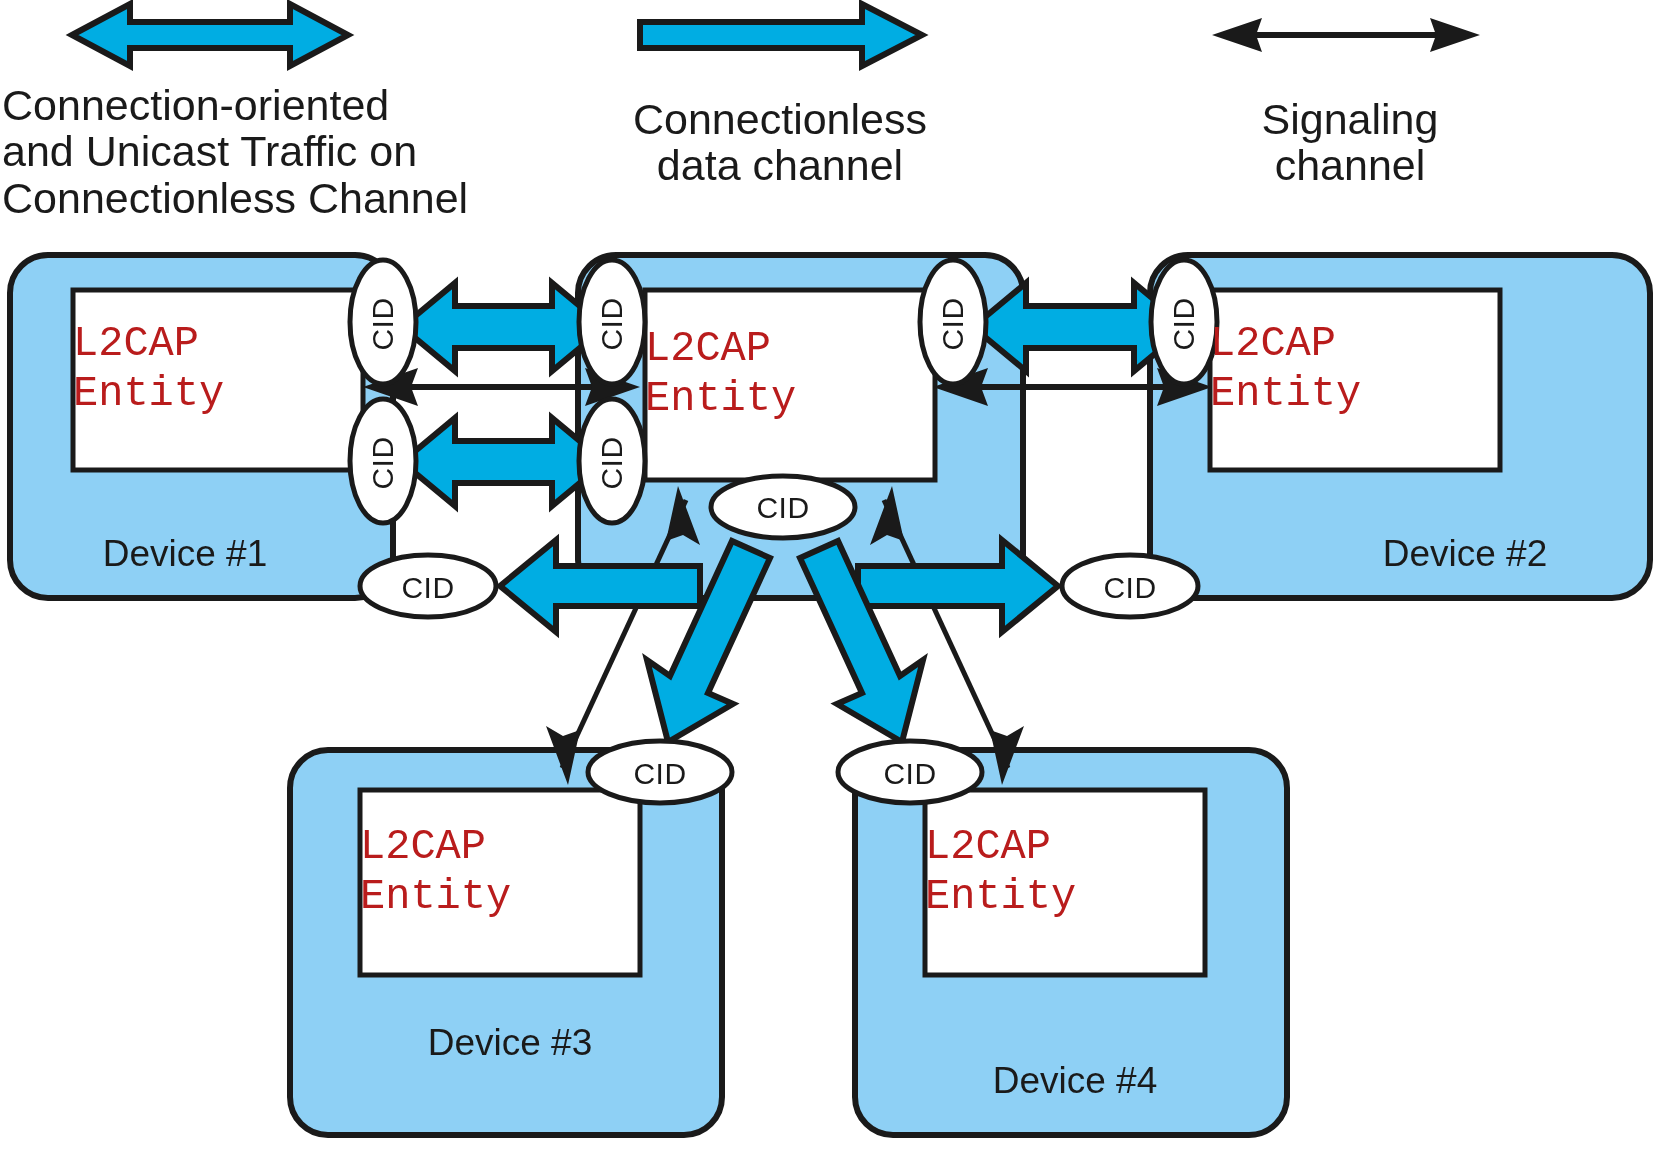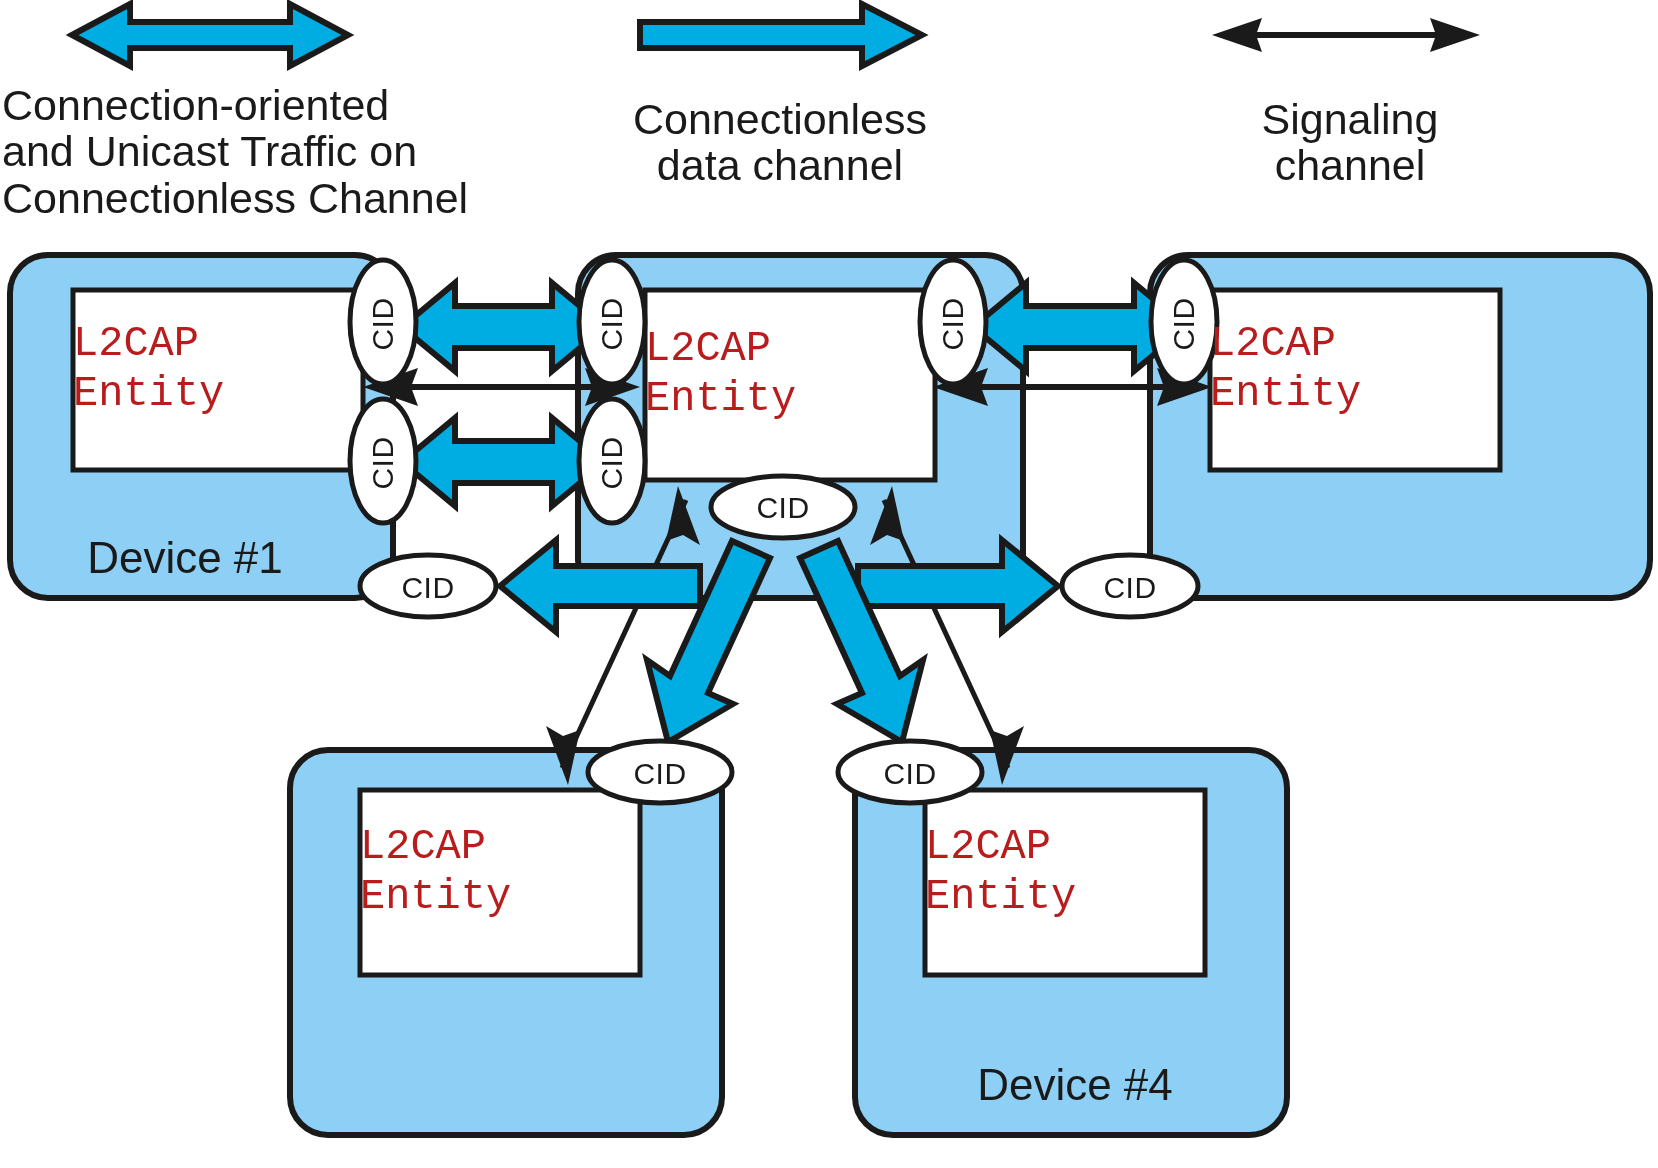--- a/index.html
+++ b/index.html
@@ -25,7 +25,7 @@
 
   .device-name{
     position:absolute;
-    font-size:44px;
+    font-size:37px;
     color:#1a1a1a;
     text-align:center;
   }

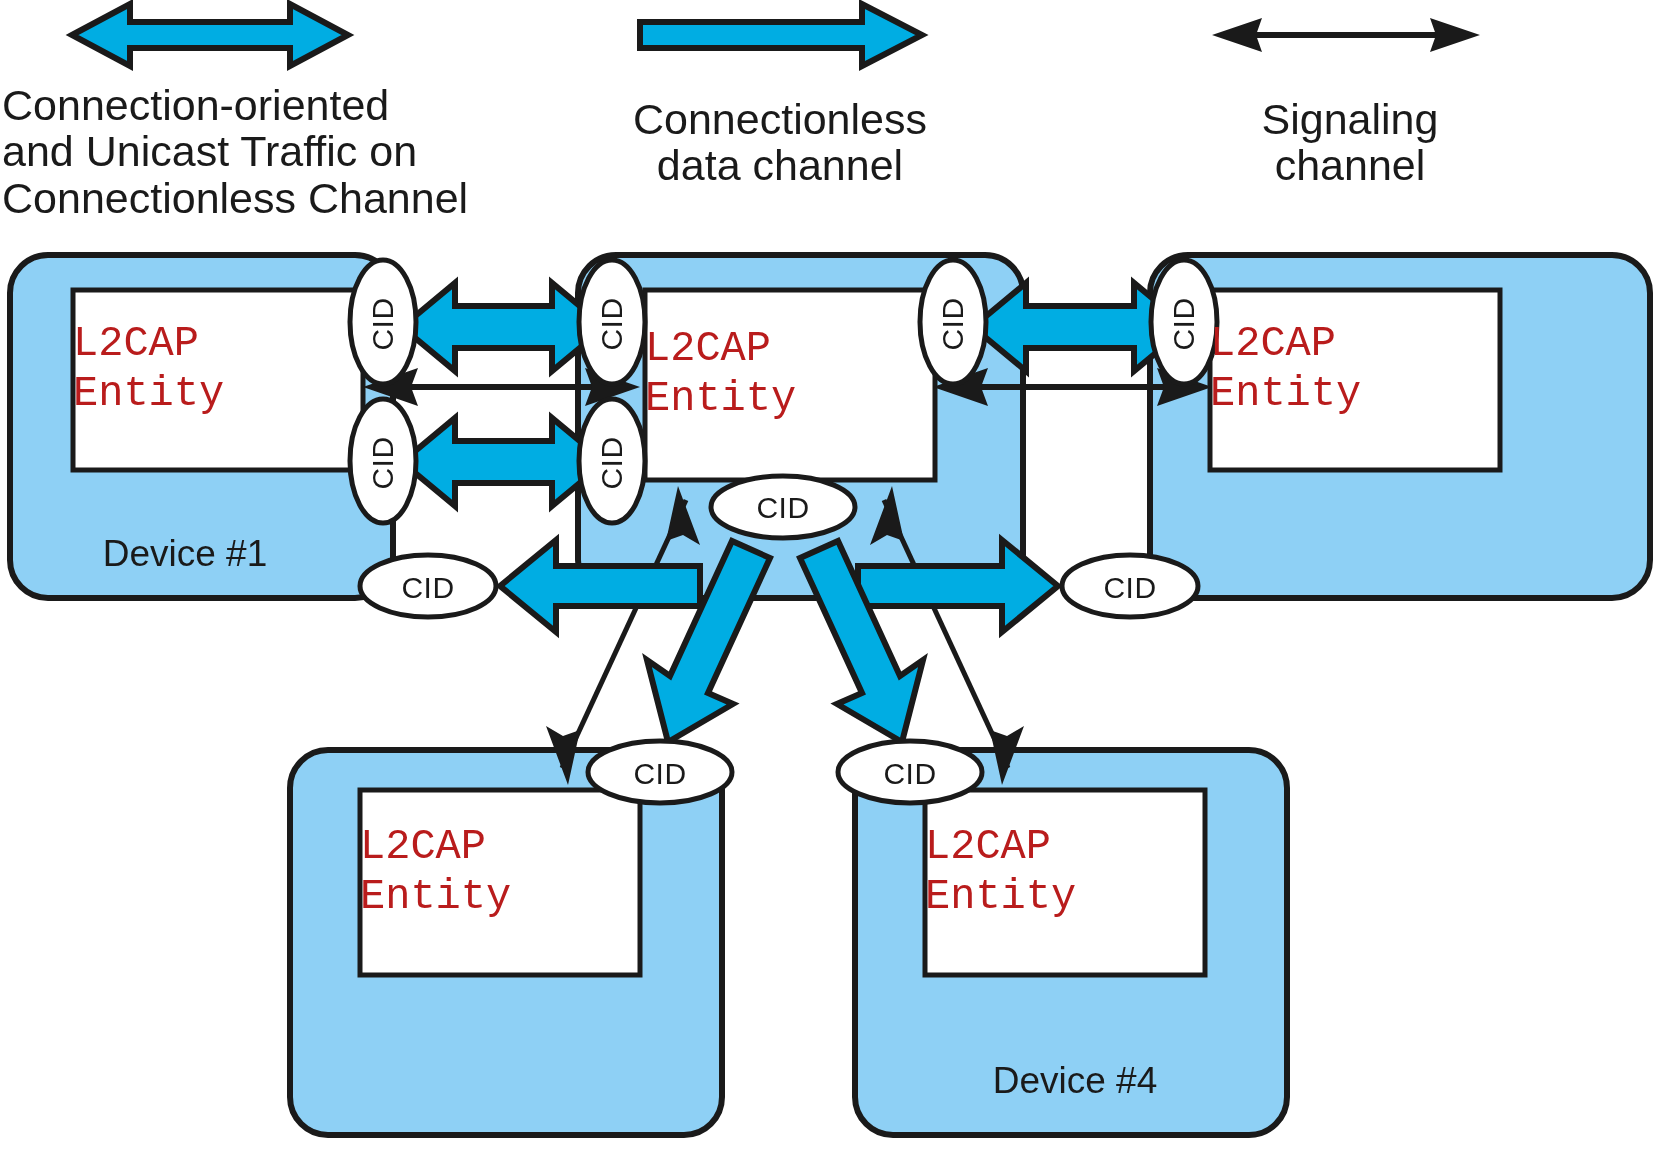--- a/index.html
+++ b/index.html
@@ -174,6 +174,7 @@
 Entity</div>
 
 <div class="device-name" style="left:20px;top:533px;width:330px;">Device #1</div>
+<div class="device-name" style="left:1300px;top:533px;width:330px;">Device #2</div>
 <div class="device-name" style="left:890px;top:1022px;width:370px;margin-top:38px;">Device #4</div>
 
 <div class="cid-v" style="left:343px;top:307px;width:80px;transform:rotate(-90deg);">CID</div>

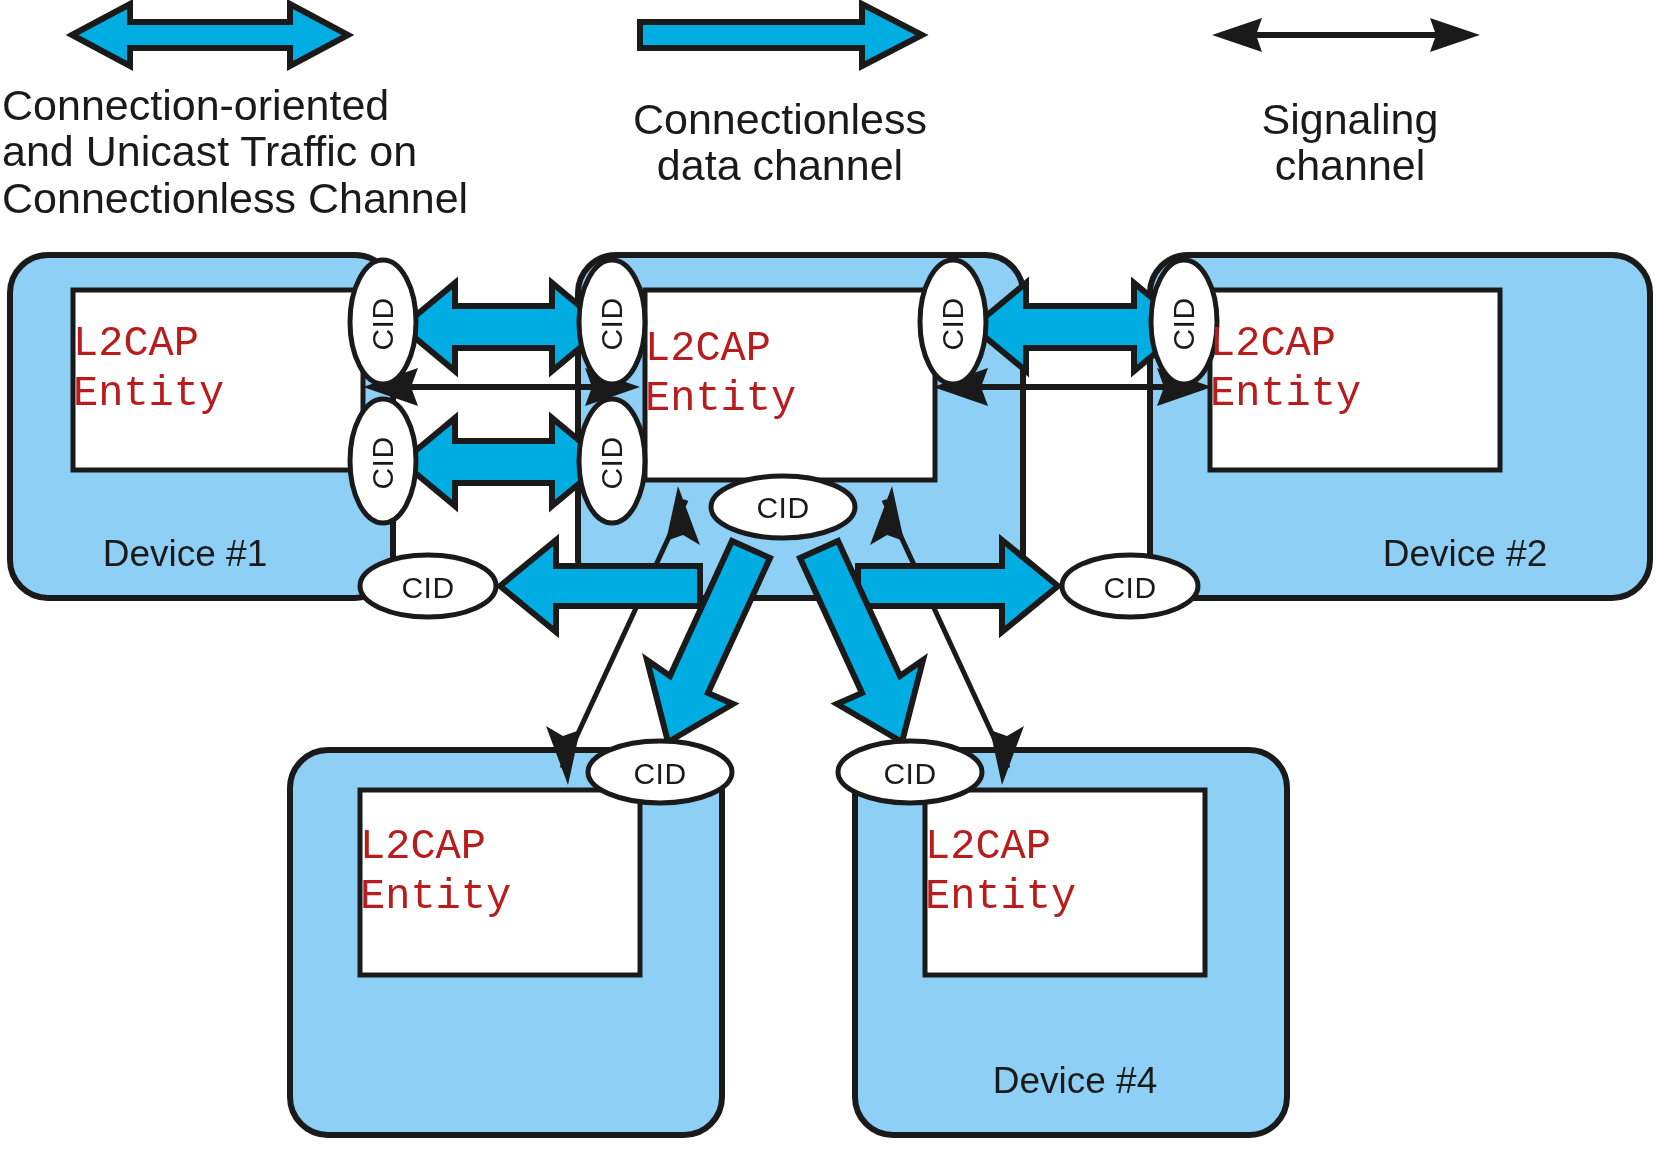--- a/index.html
+++ b/index.html
@@ -175,6 +175,7 @@
 
 <div class="device-name" style="left:20px;top:533px;width:330px;">Device #1</div>
 <div class="device-name" style="left:1300px;top:533px;width:330px;">Device #2</div>
+<div class="device-name" style="left:325px;top:1022px;width:370px;">Device #3</div>
 <div class="device-name" style="left:890px;top:1022px;width:370px;margin-top:38px;">Device #4</div>
 
 <div class="cid-v" style="left:343px;top:307px;width:80px;transform:rotate(-90deg);">CID</div>

